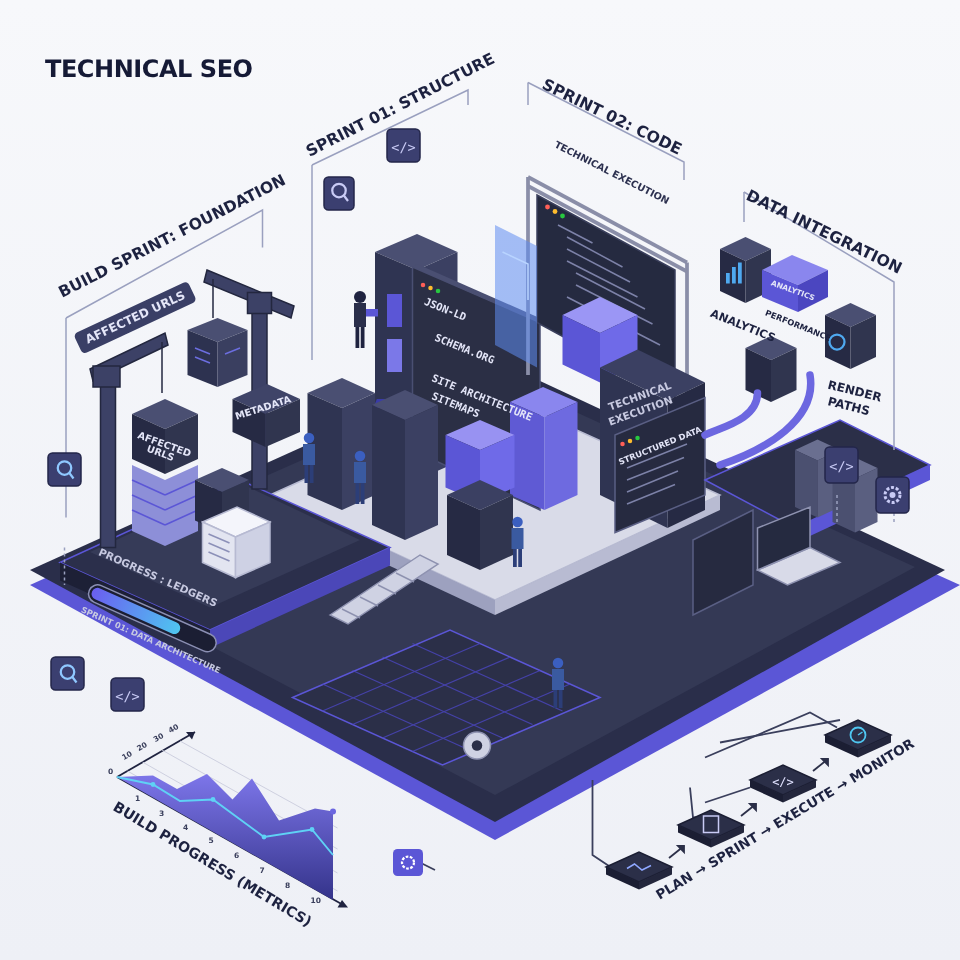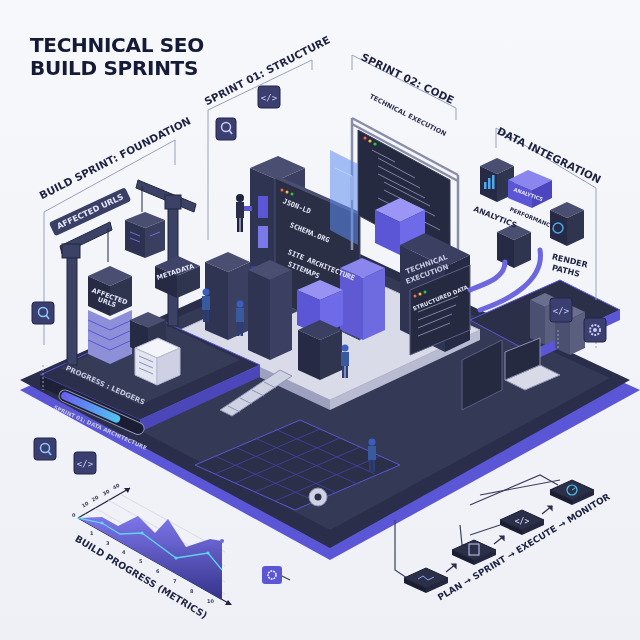--- a/index.html
+++ b/index.html
@@ -9,7 +9,7 @@
   svg.scene { position: absolute; left: 0; top: 0; width: 640px; height: 640px; }
   .title {
     position: absolute; left: 30px; top: 34px; width: 240px;
-    font-family: "DejaVu Sans", sans-serif; font-weight: 700; font-size: 20px;
+    font-family: "DejaVu Sans", sans-serif; font-weight: 700; font-size: 16px;
     line-height: 23px; letter-spacing: -0.3px; color: #151a36;
   }
   .title span { display: block; }

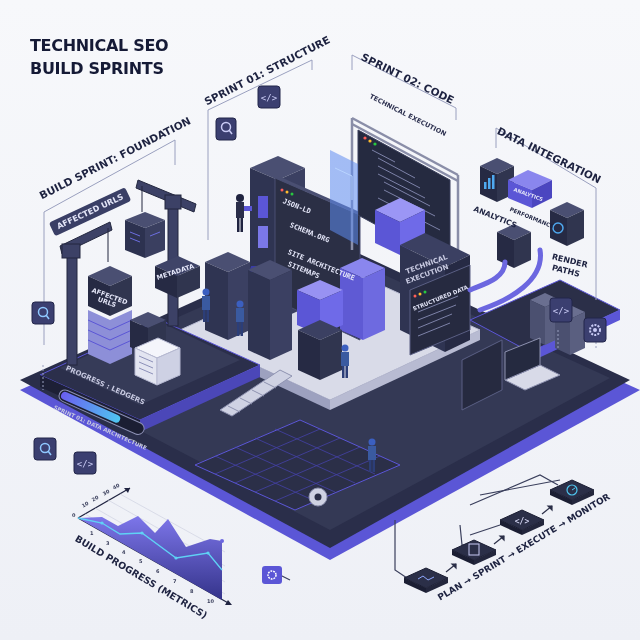--- a/index.html
+++ b/index.html
@@ -356,7 +356,6 @@
 
 <div class="title">
   <span>TECHNICAL SEO</span>
-  <span>BUILD SPRINTS</span>
 </div>
 
 <div class="lbl lbl-md" style="left:40px; top:190px; transform: rotate(-27deg);">BUILD SPRINT: FOUNDATION</div>

